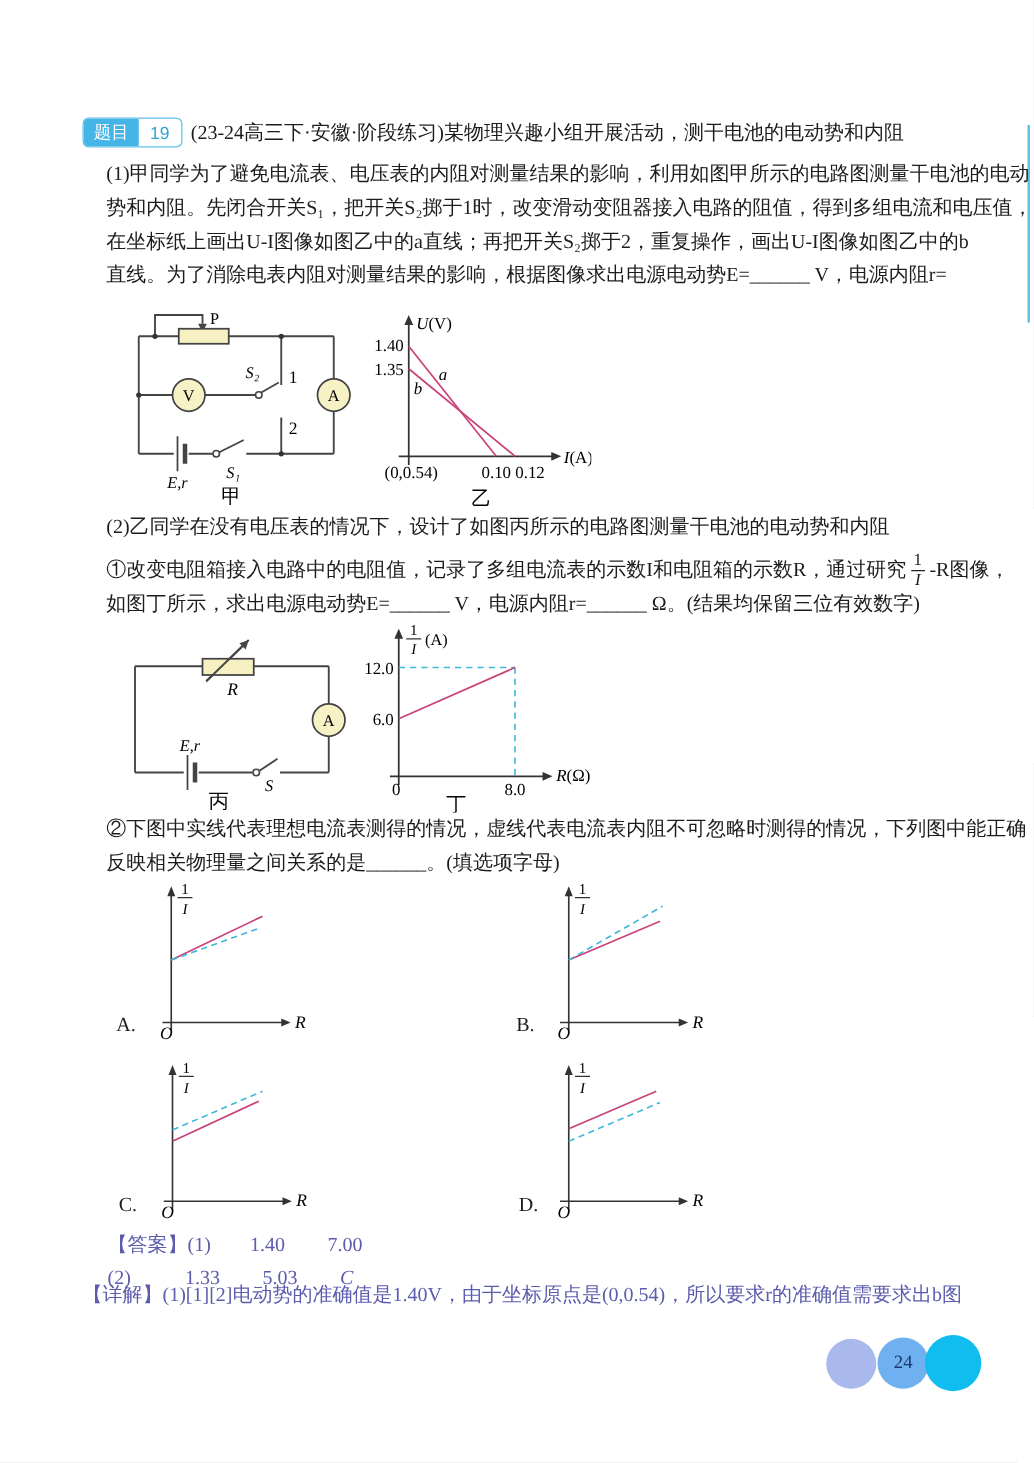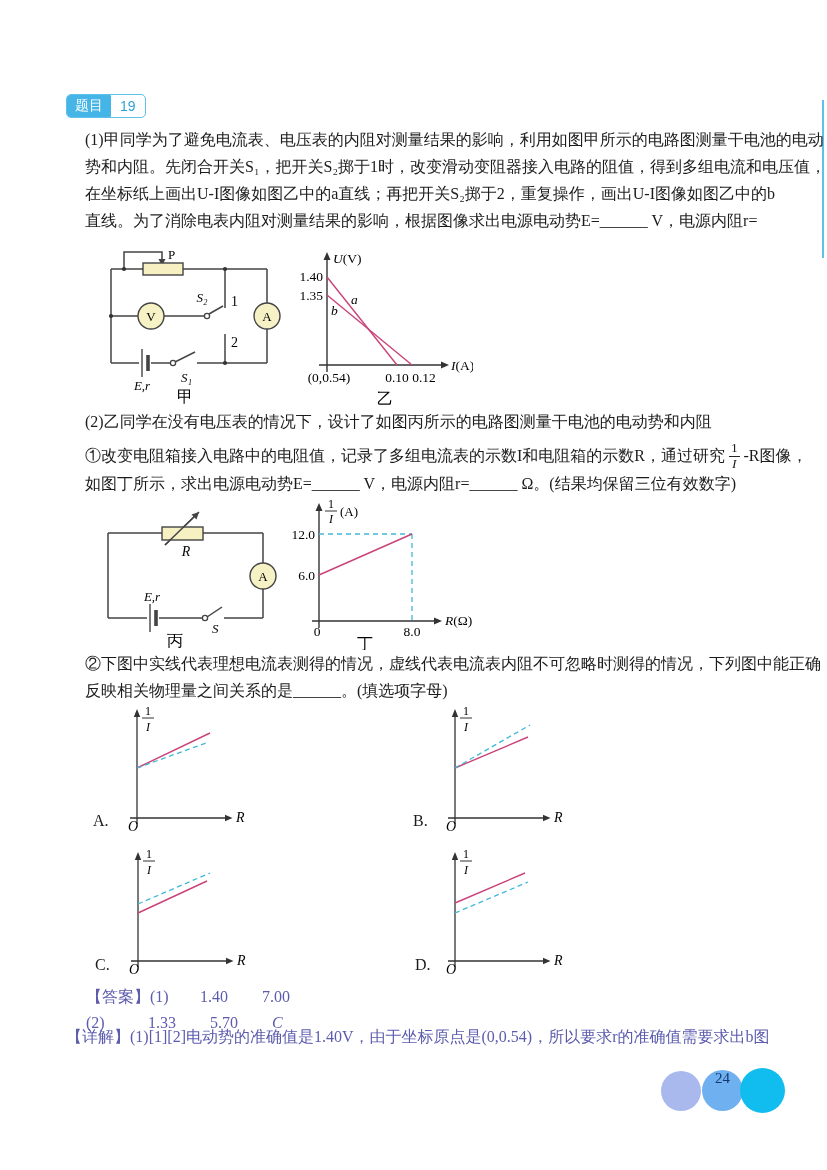--- a/index.html
+++ b/index.html
@@ -40,6 +40,7 @@
       <span class="badge-left">题目</span>
       <span class="badge-right">19</span>
     </span>
+    <span class="title-text">(23-24高三下·安徽·阶段练习)某物理兴趣小组开展活动，测干电池的电动势和内阻</span>
   </div>
 
   <div class="edge-line" style="right:3px;top:100px;width:2px;height:158px"></div>

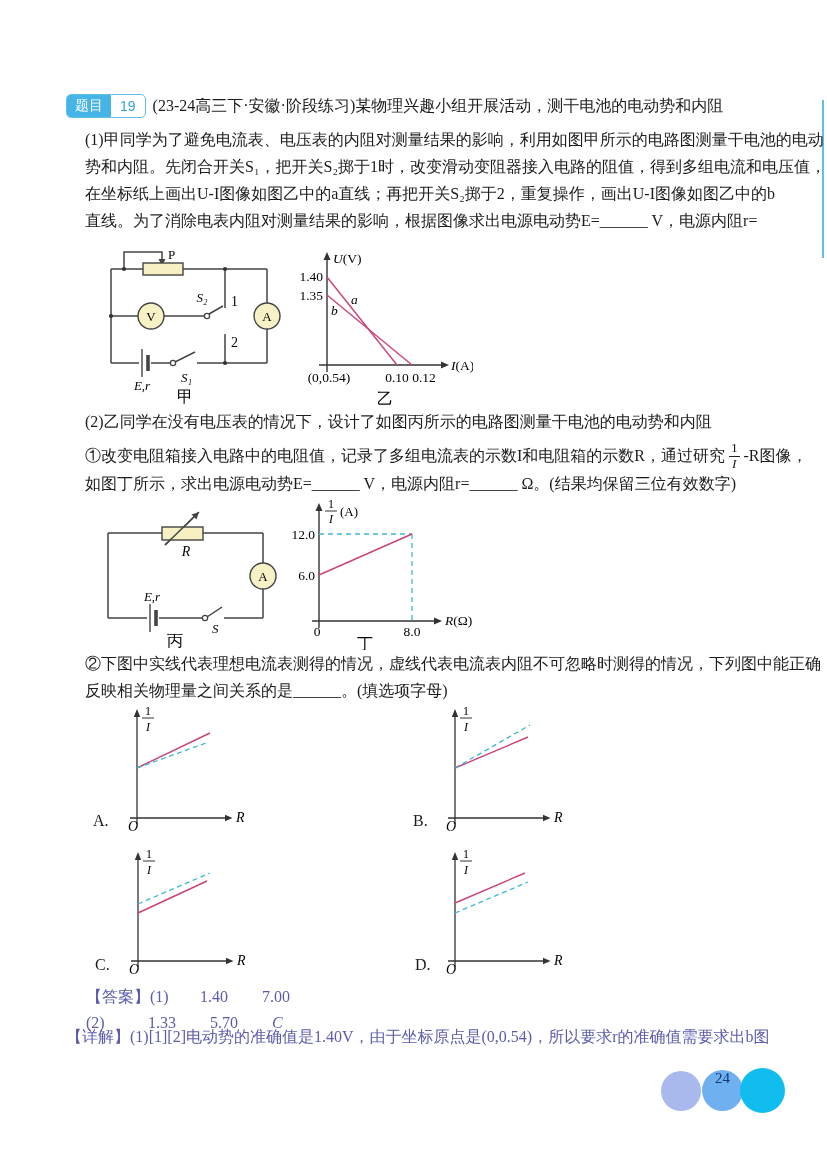--- a/index.html
+++ b/index.html
@@ -251,7 +251,7 @@
     <div class="ans-row">
       <span class="ans-col-s">(2)</span>
       <span class="ans-val">1.33</span>
-      <span class="ans-val">5.70</span>
+      <span class="ans-val">5.03</span>
       <span class="ans-val italic">C</span>
     </div>
   </div>

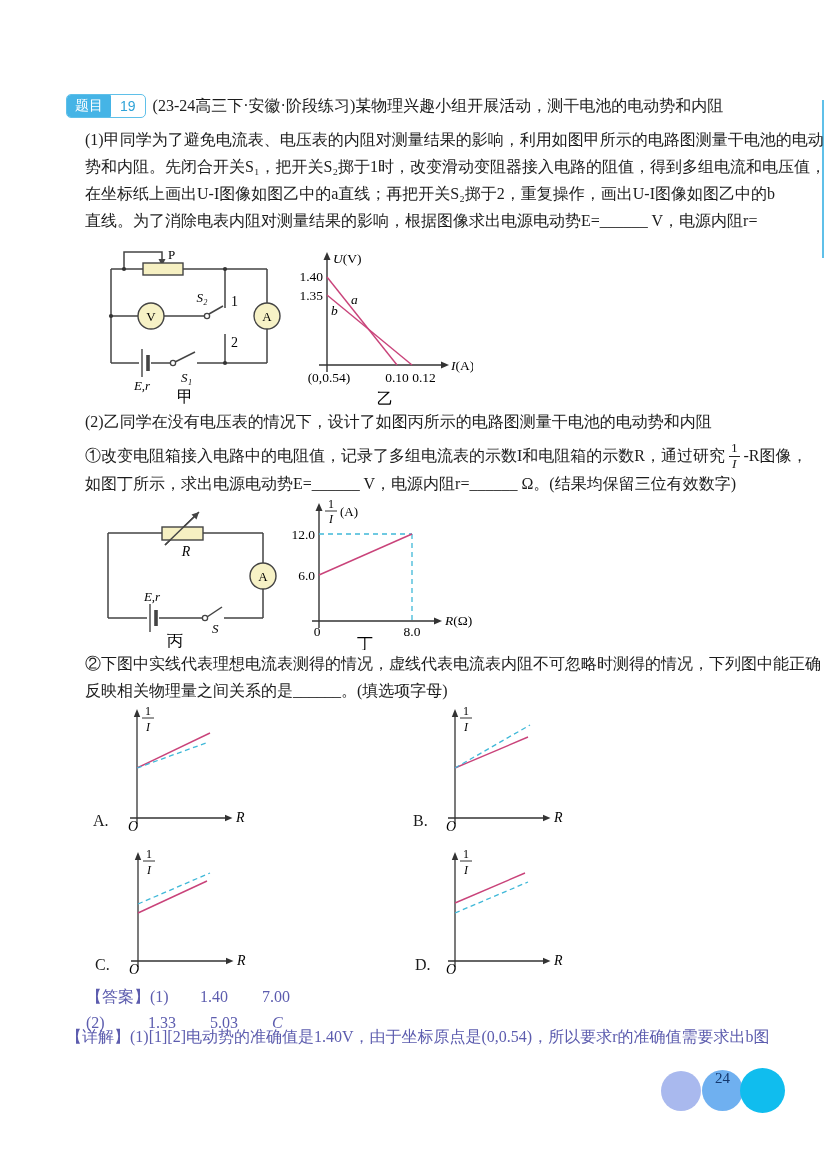--- a/index.html
+++ b/index.html
@@ -25,7 +25,7 @@
   .ans-val{width:62px}
   .italic{font-style:italic}
   .circle{position:absolute;border-radius:50%}
-  .page-num{display:flex;justify-content:center;color:#14386e;
+  .page-num{display:flex;align-items:center;justify-content:center;color:#14386e;
             font-size:15px;font-family:"Liberation Serif",serif}
   svg text{font-family:"Liberation Serif","DejaVu Serif",serif}
   .edge-line{position:absolute;background:#5fc0e9}

